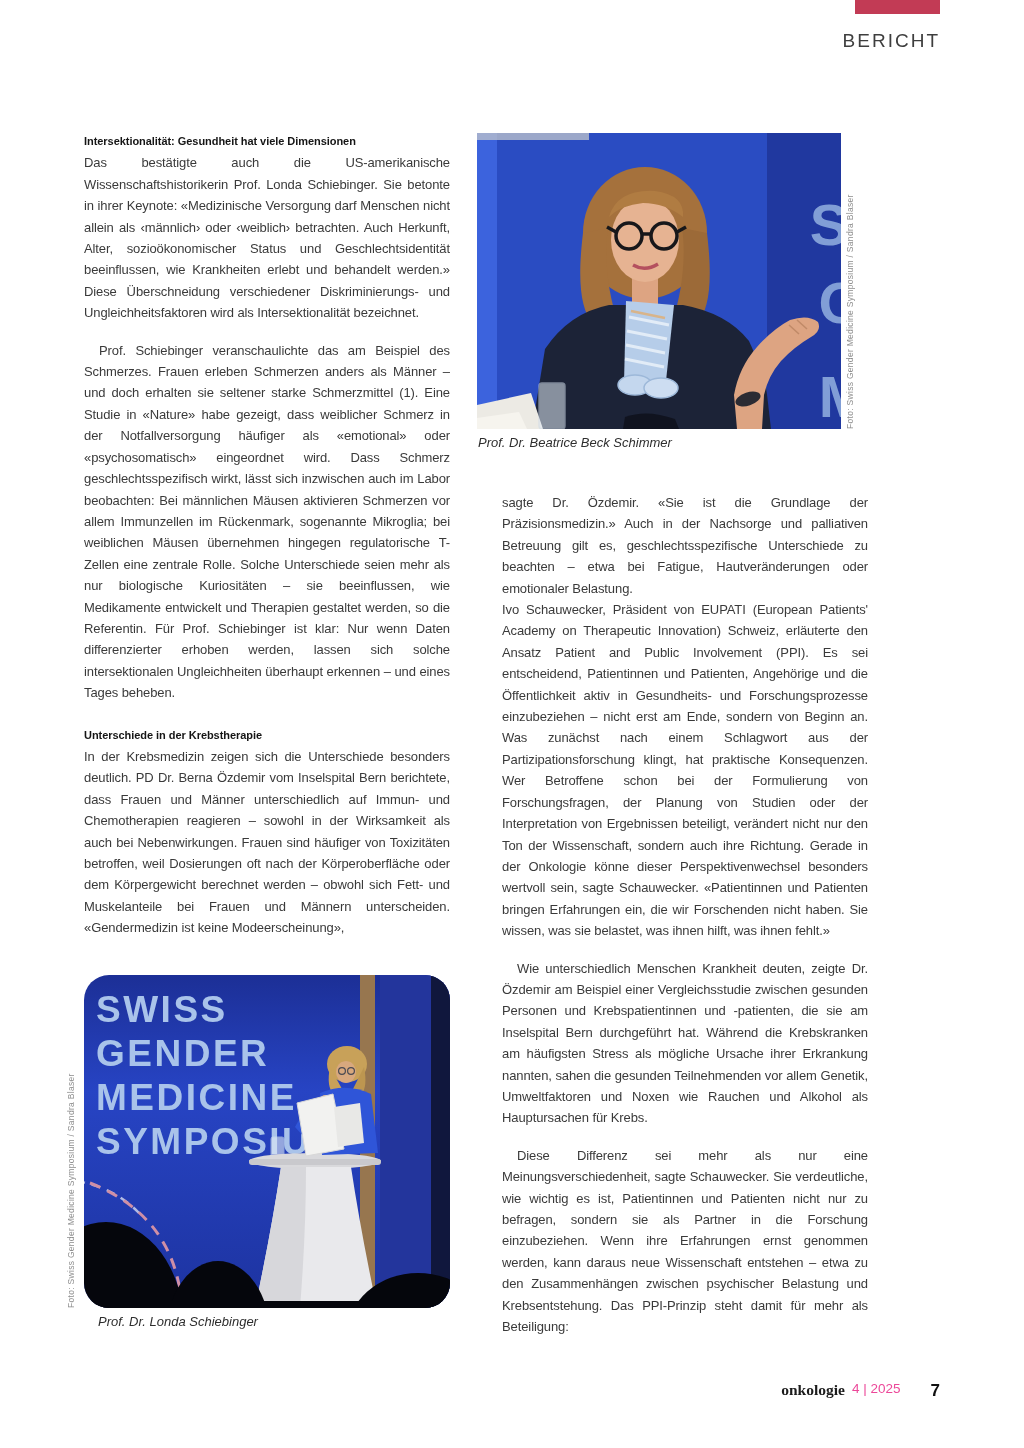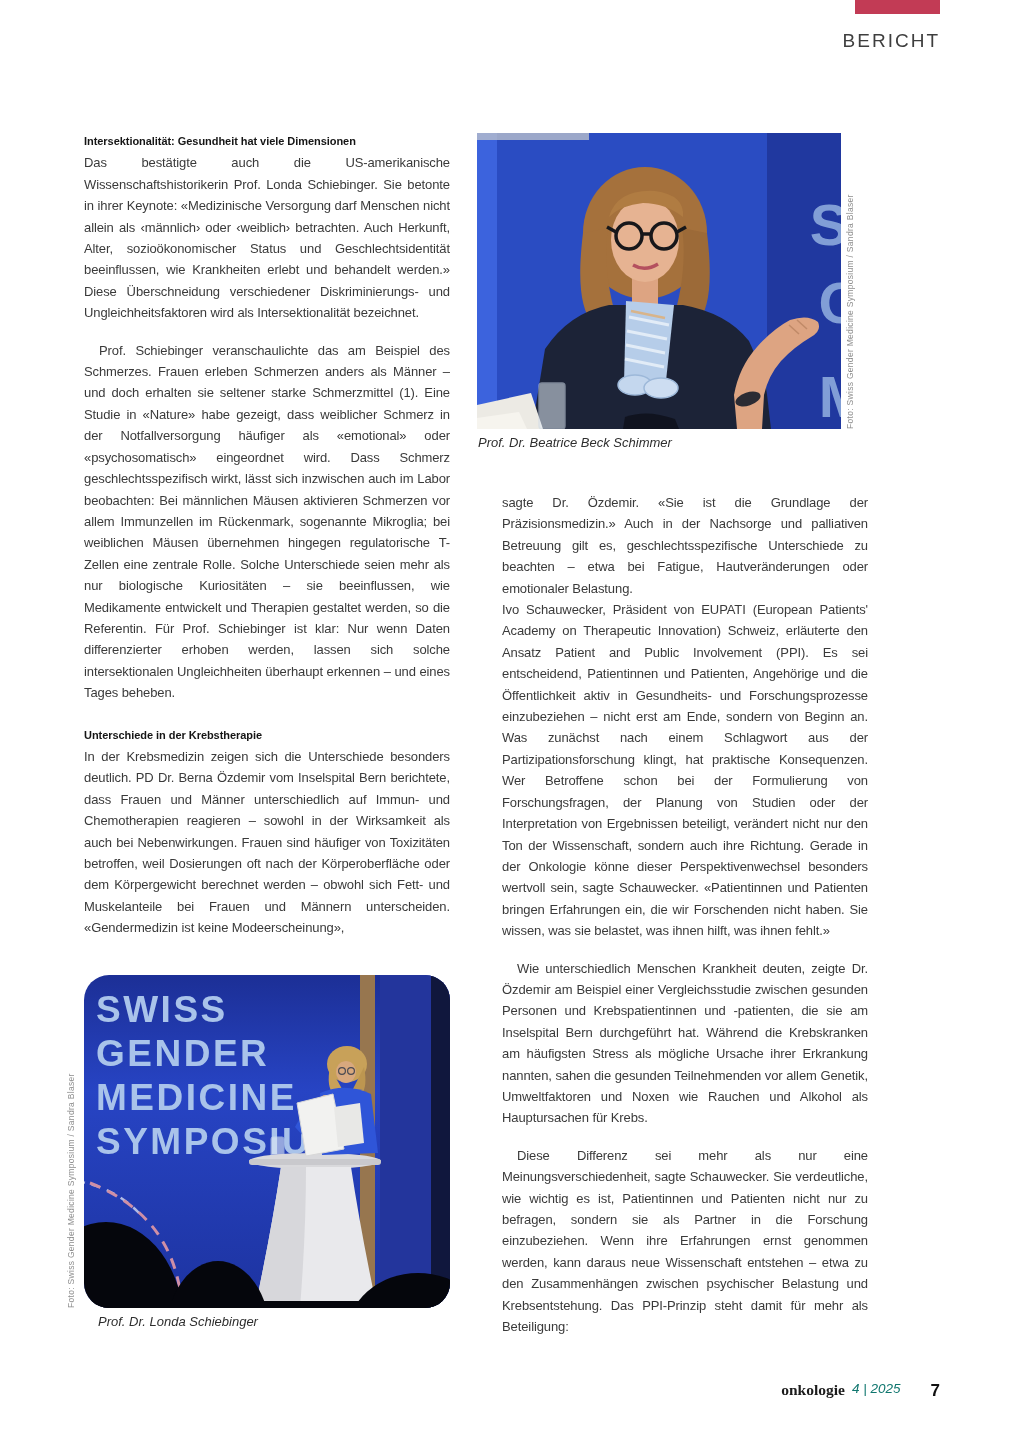--- a/index.html
+++ b/index.html
@@ -38,7 +38,7 @@
 
   .footer{position:absolute;top:1381px;right:84px;display:flex;align-items:flex-start;color:#1c1c1c;}
   .footer .journal{font-family:"Liberation Serif","DejaVu Serif",serif;font-weight:700;font-size:15.5px;}
-  .footer .issue{font-size:13.5px;margin-left:7px;color:#0f766e;font-style:italic;}
+  .footer .issue{font-size:13.5px;margin-left:7px;color:#ec4899;}
   .footer .pagenum{font-weight:700;font-size:17px;margin-left:30px;color:#111;}
 </style>
 </head>

